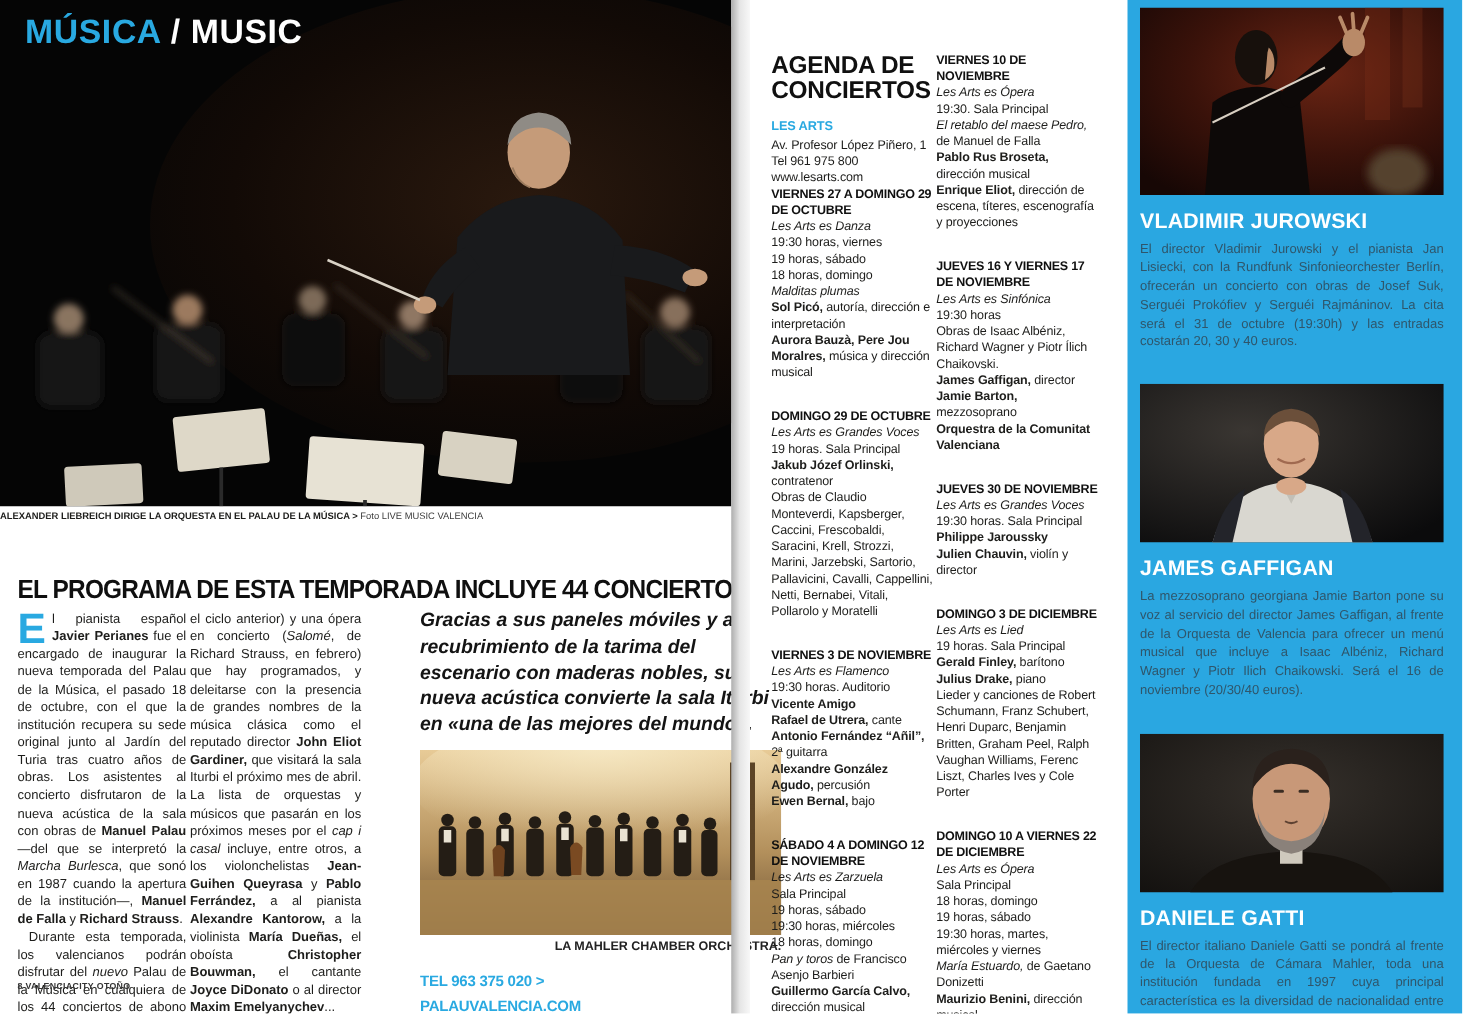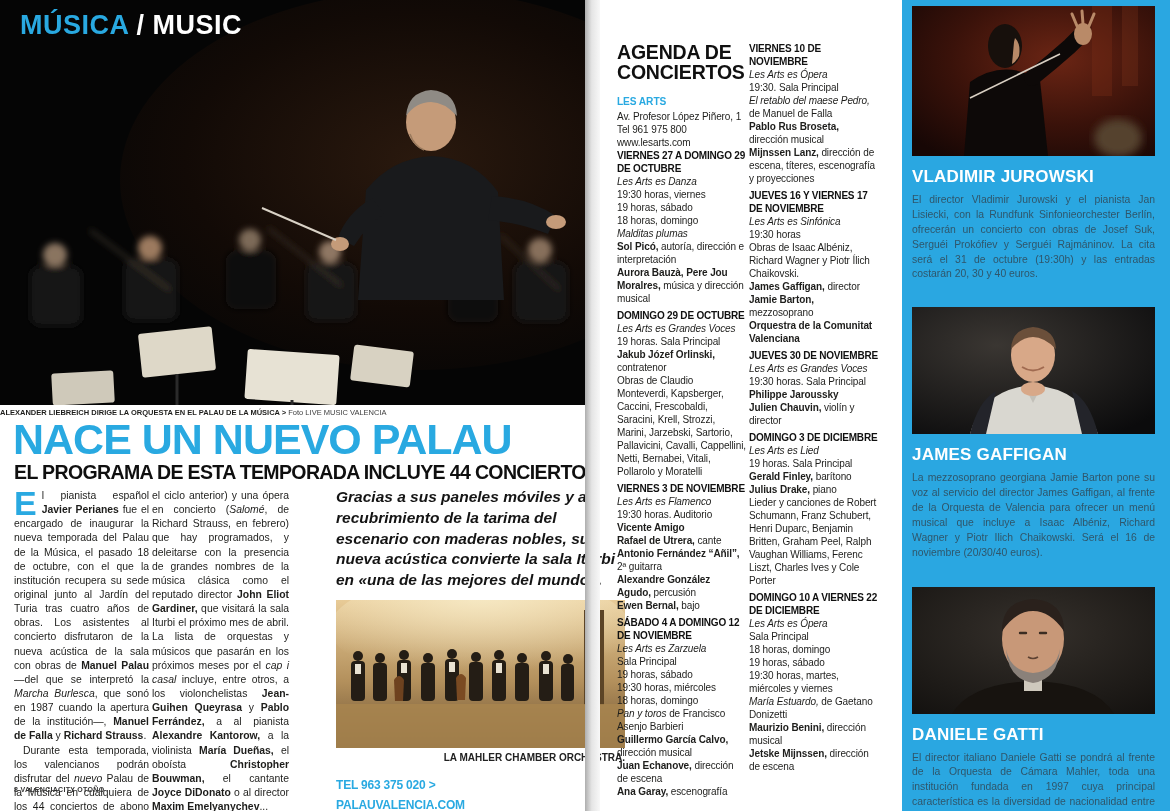--- a/index.html
+++ b/index.html
@@ -274,7 +274,7 @@
         <p class="blk line"><span>19:30. Sala Principal</span></p>
         <p class="blk line"><span class="s-i">El retablo del maese Pedro,</span><span> de Manuel de Falla</span></p>
         <p class="blk line"><span class="s-b">Pablo Rus Broseta, </span><span>dirección musical</span></p>
-        <p class="blk line"><span class="s-b">Mijnssen Lanz, </span><span>dirección de escena, títeres, escenografía y proyecciones</span></p>
+        <p class="blk line"><span class="s-b">Enrique Eliot, </span><span>dirección de escena, títeres, escenografía y proyecciones</span></p>
         <p class="blk date"><span>JUEVES 16 Y VIERNES 17 DE NOVIEMBRE</span></p>
         <p class="blk line"><span class="s-i">Les Arts es Sinfónica</span></p>
         <p class="blk line"><span>19:30 horas</span></p>

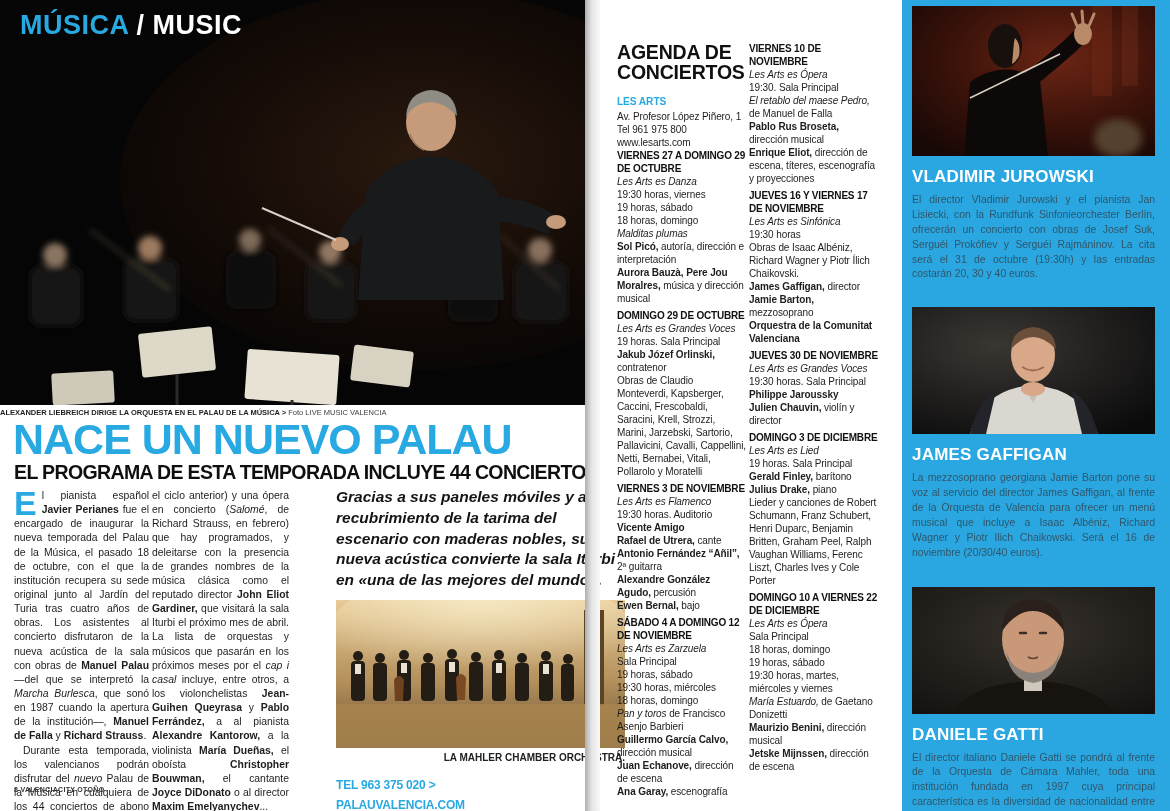--- a/index.html
+++ b/index.html
@@ -51,7 +51,7 @@
   .agenda-header{ font-size:19.5px; line-height:1.03; font-weight:800; letter-spacing:-.2px; color:#101010; margin-bottom:13px; }
   .venue-name{ color:#29a9e1; font-weight:800; font-size:10.2px; margin-bottom:2px; }
   .blk{ margin:0; }
-  .blk.date{ font-weight:800; margin-top:4px; color:#101010; letter-spacing:-.2px; }
+  .blk.date{ font-weight:800; margin-top:22px; color:#101010; letter-spacing:-.2px; }
   .blk.date:first-child{ margin-top:0; }
 
   

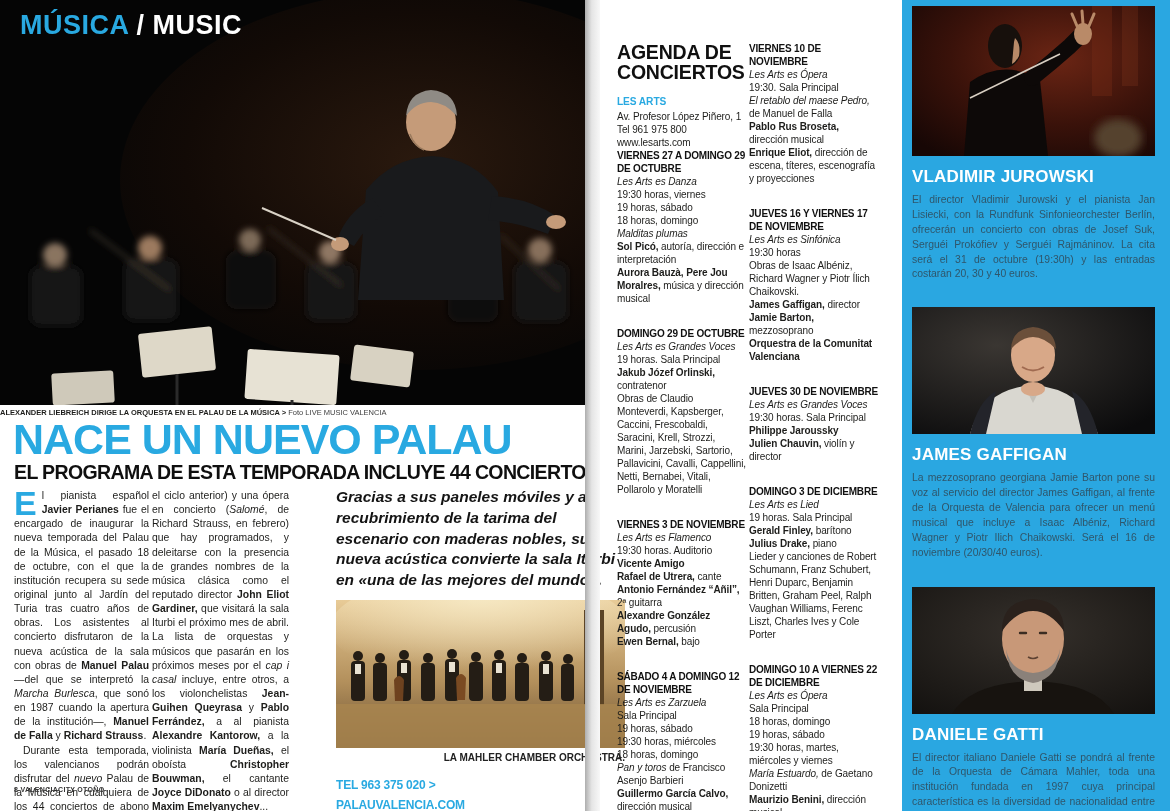--- a/index.html
+++ b/index.html
@@ -140,7 +140,6 @@
       <span class="cap-b">ALEXANDER LIEBREICH DIRIGE LA ORQUESTA EN EL PALAU DE LA MÚSICA &gt; </span><span class="cap-n">Foto LIVE MUSIC VALENCIA</span>
     </div>
 
-    <h1 class="headline">NACE UN NUEVO PALAU</h1>
     <h2 class="subheadline">EL PROGRAMA DE ESTA TEMPORADA INCLUYE 44 CONCIERTOS</h2>
 
     <div class="col colA1">

